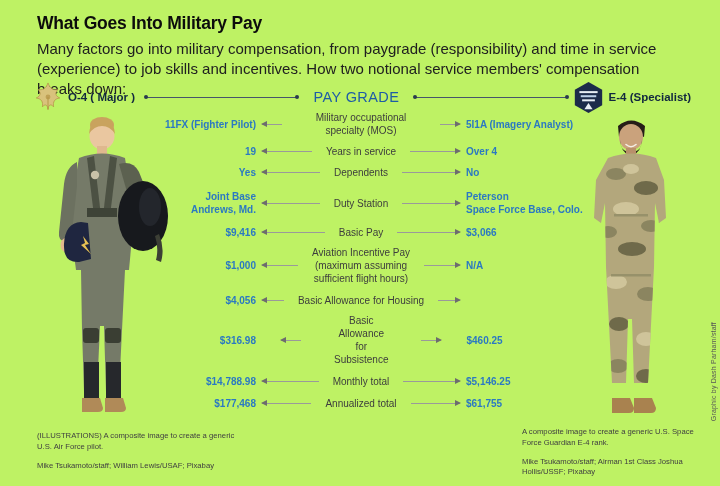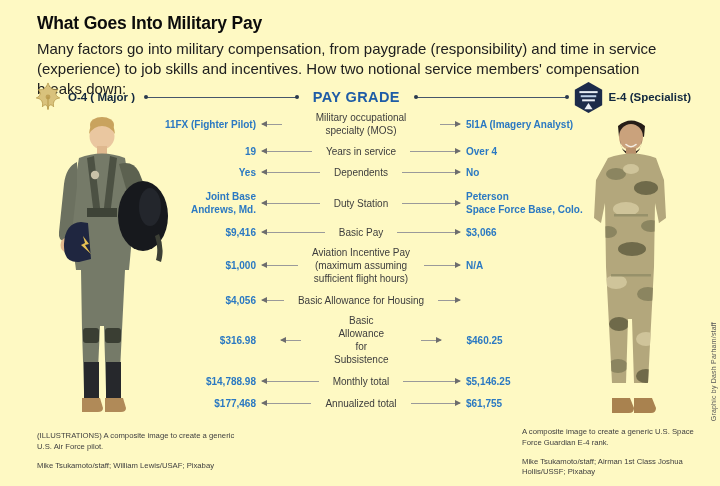--- a/index.html
+++ b/index.html
@@ -3,7 +3,7 @@
 <meta charset="utf-8">
 <style>
   html,body{margin:0;padding:0;background:#fff;}
-  .page{position:relative;width:720px;height:486px;background:#fef9c3;overflow:hidden;
+  .page{position:relative;width:720px;height:486px;background:#bef264;overflow:hidden;
         font-family:"Liberation Sans",sans-serif;color:#1a1a1a;}
 
   .title{position:absolute;left:37px;top:13px;font-size:17.5px;font-weight:800;

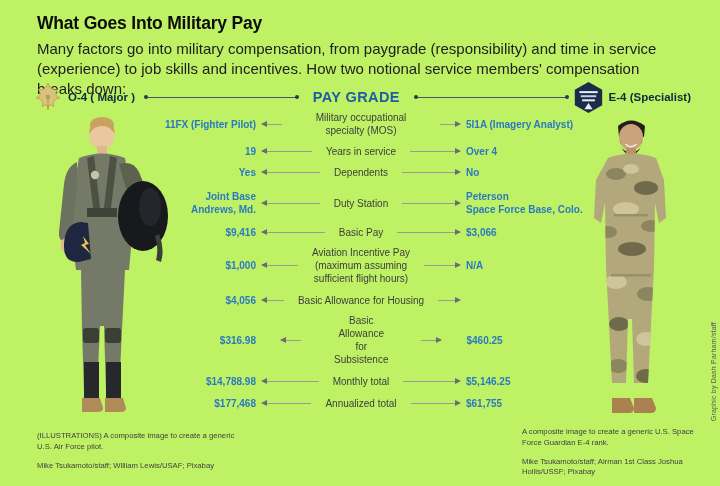--- a/index.html
+++ b/index.html
@@ -18,7 +18,7 @@
   .hline::before,.hline::after{content:"";position:absolute;top:-2.6px;width:4px;height:4px;
        border-radius:50%;background:#2a3a4e;}
   .hline::before{left:-2px;} .hline::after{right:-2px;}
-  .paygrade{font-size:14.5px;font-weight:700;color:#1e5ca6;letter-spacing:.4px;margin:0 10px;}
+  .paygrade{font-size:14.5px;font-weight:400;color:#1e5ca6;letter-spacing:.4px;margin:0 10px;}
   .insignia{flex:0 0 auto;display:block;}
 
   

